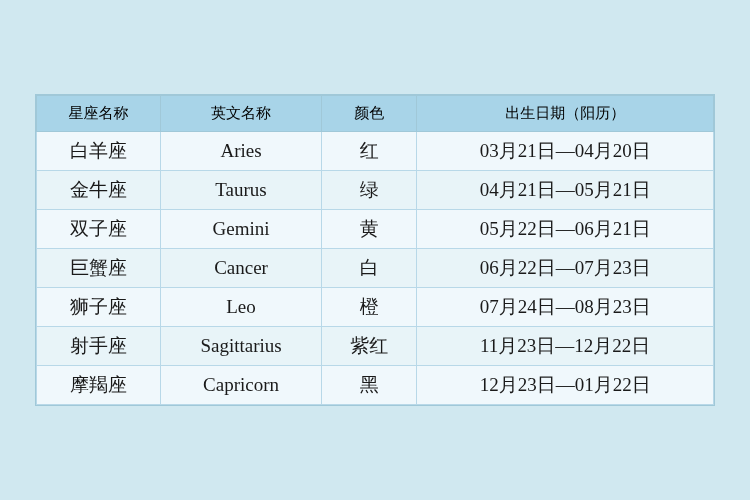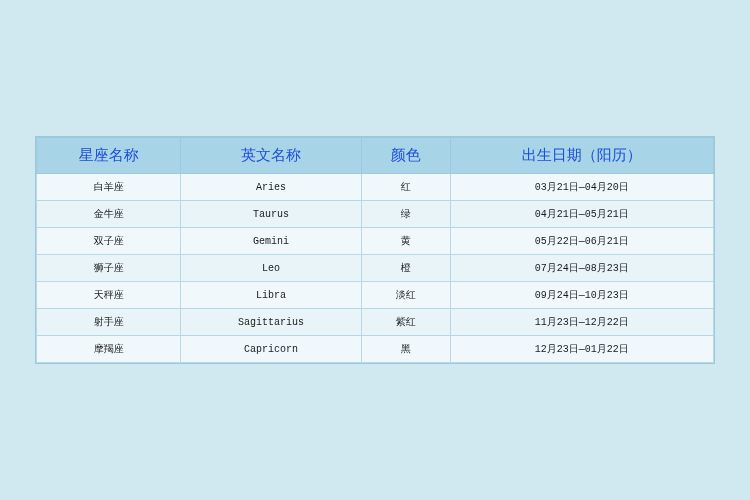--- a/index.html
+++ b/index.html
@@ -39,7 +39,7 @@
       padding: 8px 6px;
       text-align: center;
       font-weight: normal;
-      color: #1d4ed8;
+      color: #000000;
       font-size: 15px;
     }
 

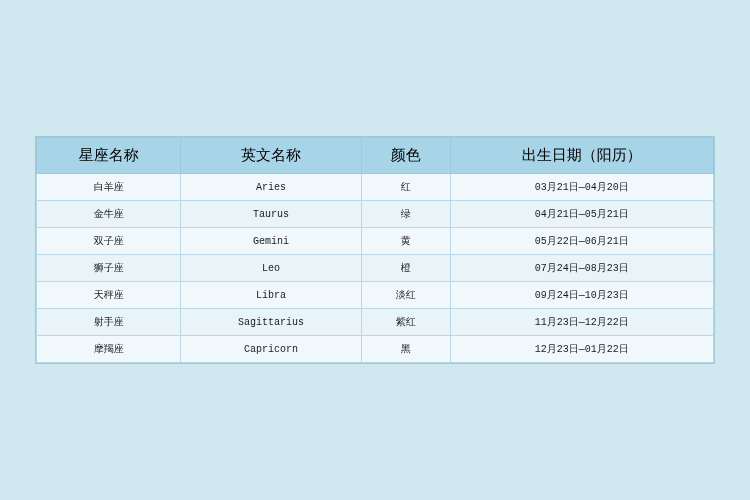--- a/index.html
+++ b/index.html
@@ -56,8 +56,7 @@
       padding: 6px 12px;
       text-align: center;
       color: #1a1a1a;
-      font-size: 10px;
-      font-family: Liberation Mono, monospace;
+      font-size: 19px;
     }
   </style>
 </head>

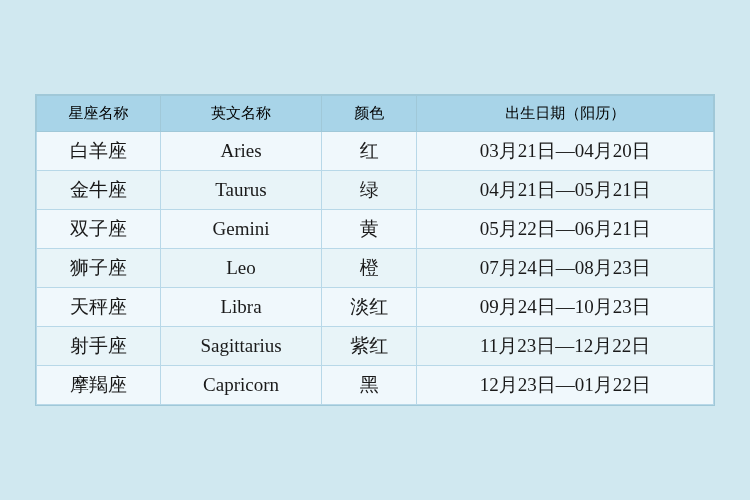--- a/index.html
+++ b/index.html
@@ -92,6 +92,12 @@
           <td>05月22日—06月21日</td>
         </tr>
         <tr>
+          <td>巨蟹座</td>
+          <td>Cancer</td>
+          <td>白</td>
+          <td>06月22日—07月23日</td>
+        </tr>
+        <tr>
           <td>狮子座</td>
           <td>Leo</td>
           <td>橙</td>

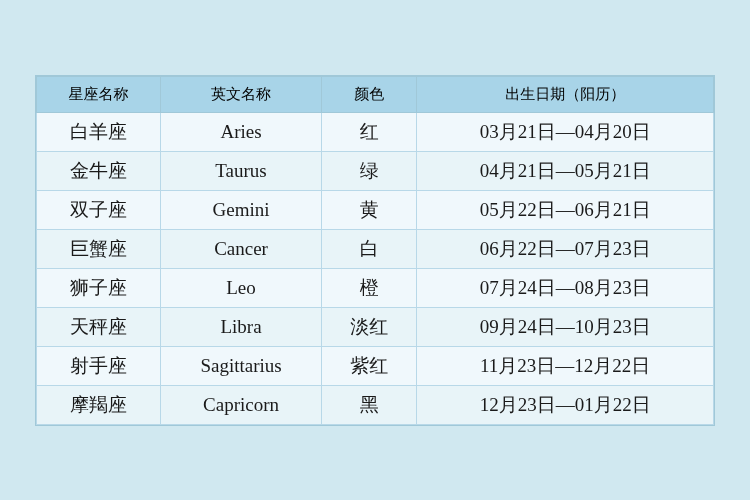--- a/index.html
+++ b/index.html
@@ -104,12 +104,6 @@
           <td>07月24日—08月23日</td>
         </tr>
         <tr>
-          <td>天秤座</td>
-          <td>Libra</td>
-          <td>淡红</td>
-          <td>09月24日—10月23日</td>
-        </tr>
-        <tr>
           <td>射手座</td>
           <td>Sagittarius</td>
           <td>紫红</td>

